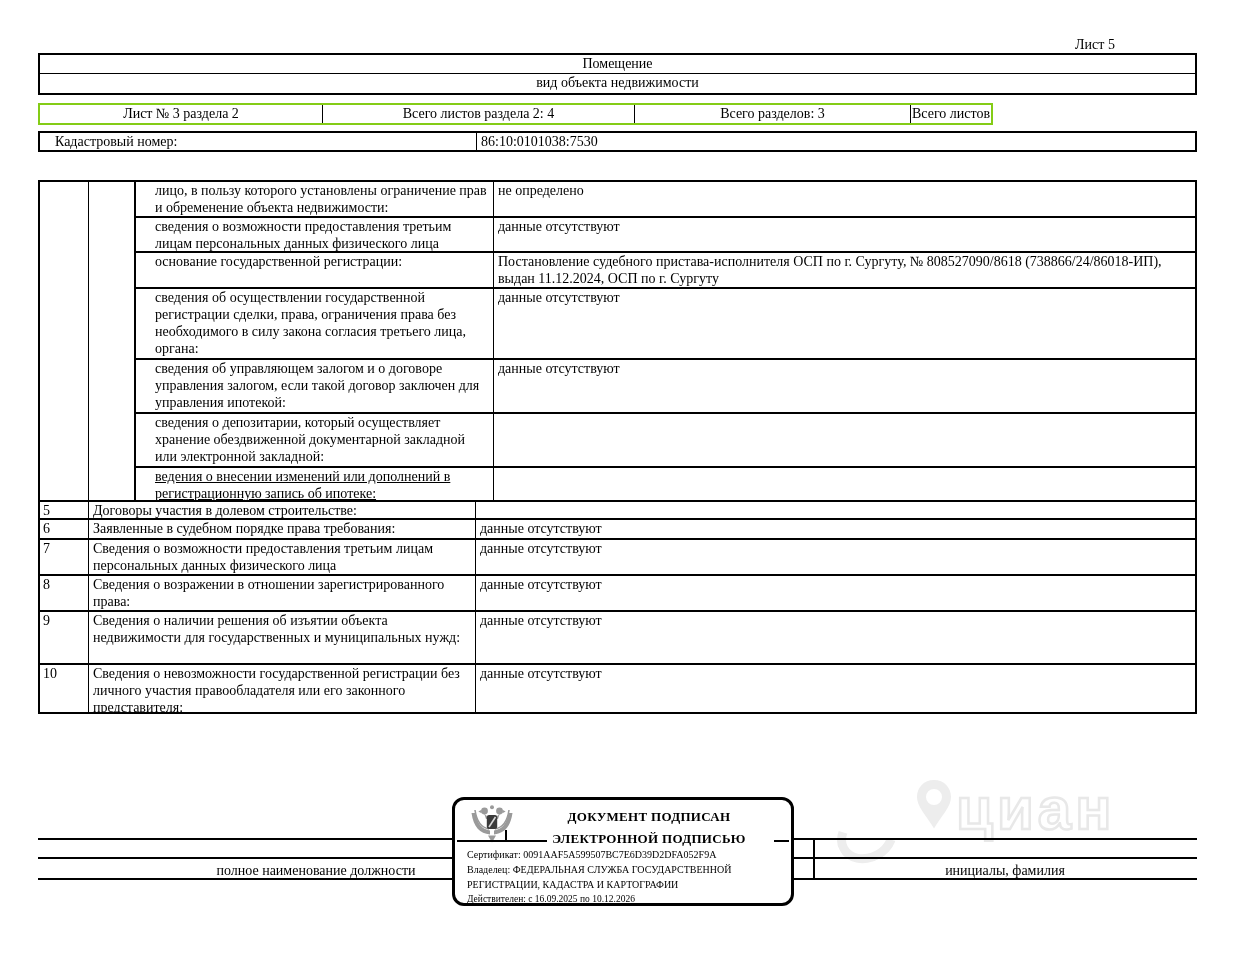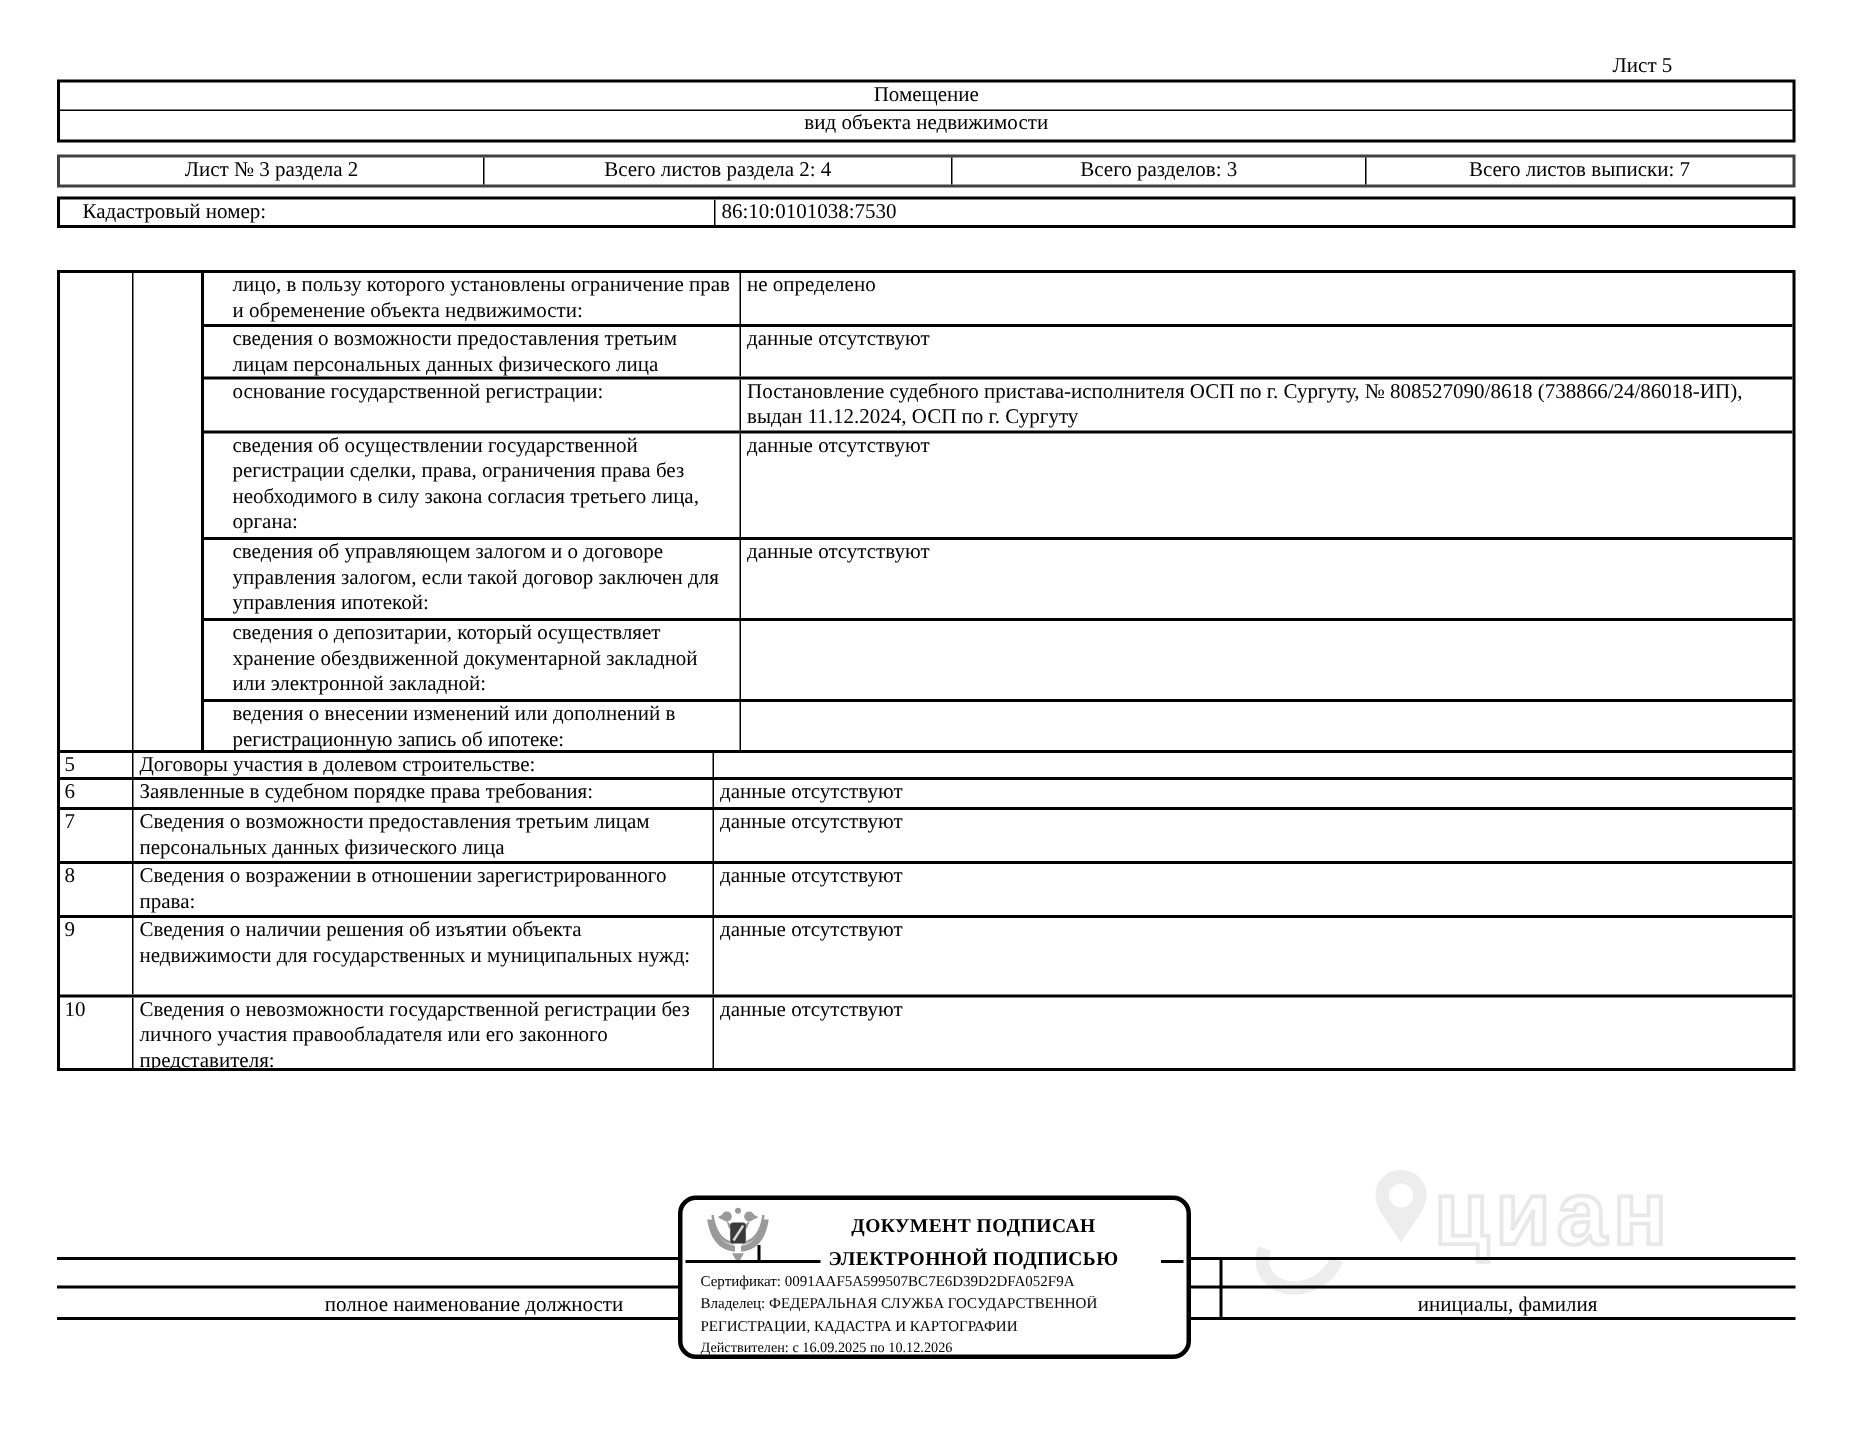--- a/index.html
+++ b/index.html
@@ -20,7 +20,7 @@
   .tblA .row { height: 19px; text-align: center; overflow: hidden; }
   .tblA .row:first-child { border-bottom: 1px solid #000; }
 
-  .tblB { left: 38px; top: 103px; width: 1159px; height: 22px; border: 2px solid #404040; display: flex; justify-content: flex-end; }
+  .tblB { left: 38px; top: 103px; width: 955px; height: 22px; border: 2px solid #84cc16; display: flex; justify-content: flex-end; }
   .tblB .cell { text-align: center; overflow: hidden; padding-top: 0px; }
   .tblB .cell + .cell { border-left: 1px solid #000; }
   .bc1 { width: 282px; } .bc2 { width: 312px; } .bc3 { width: 276px; } .bc4 { flex: 1; }

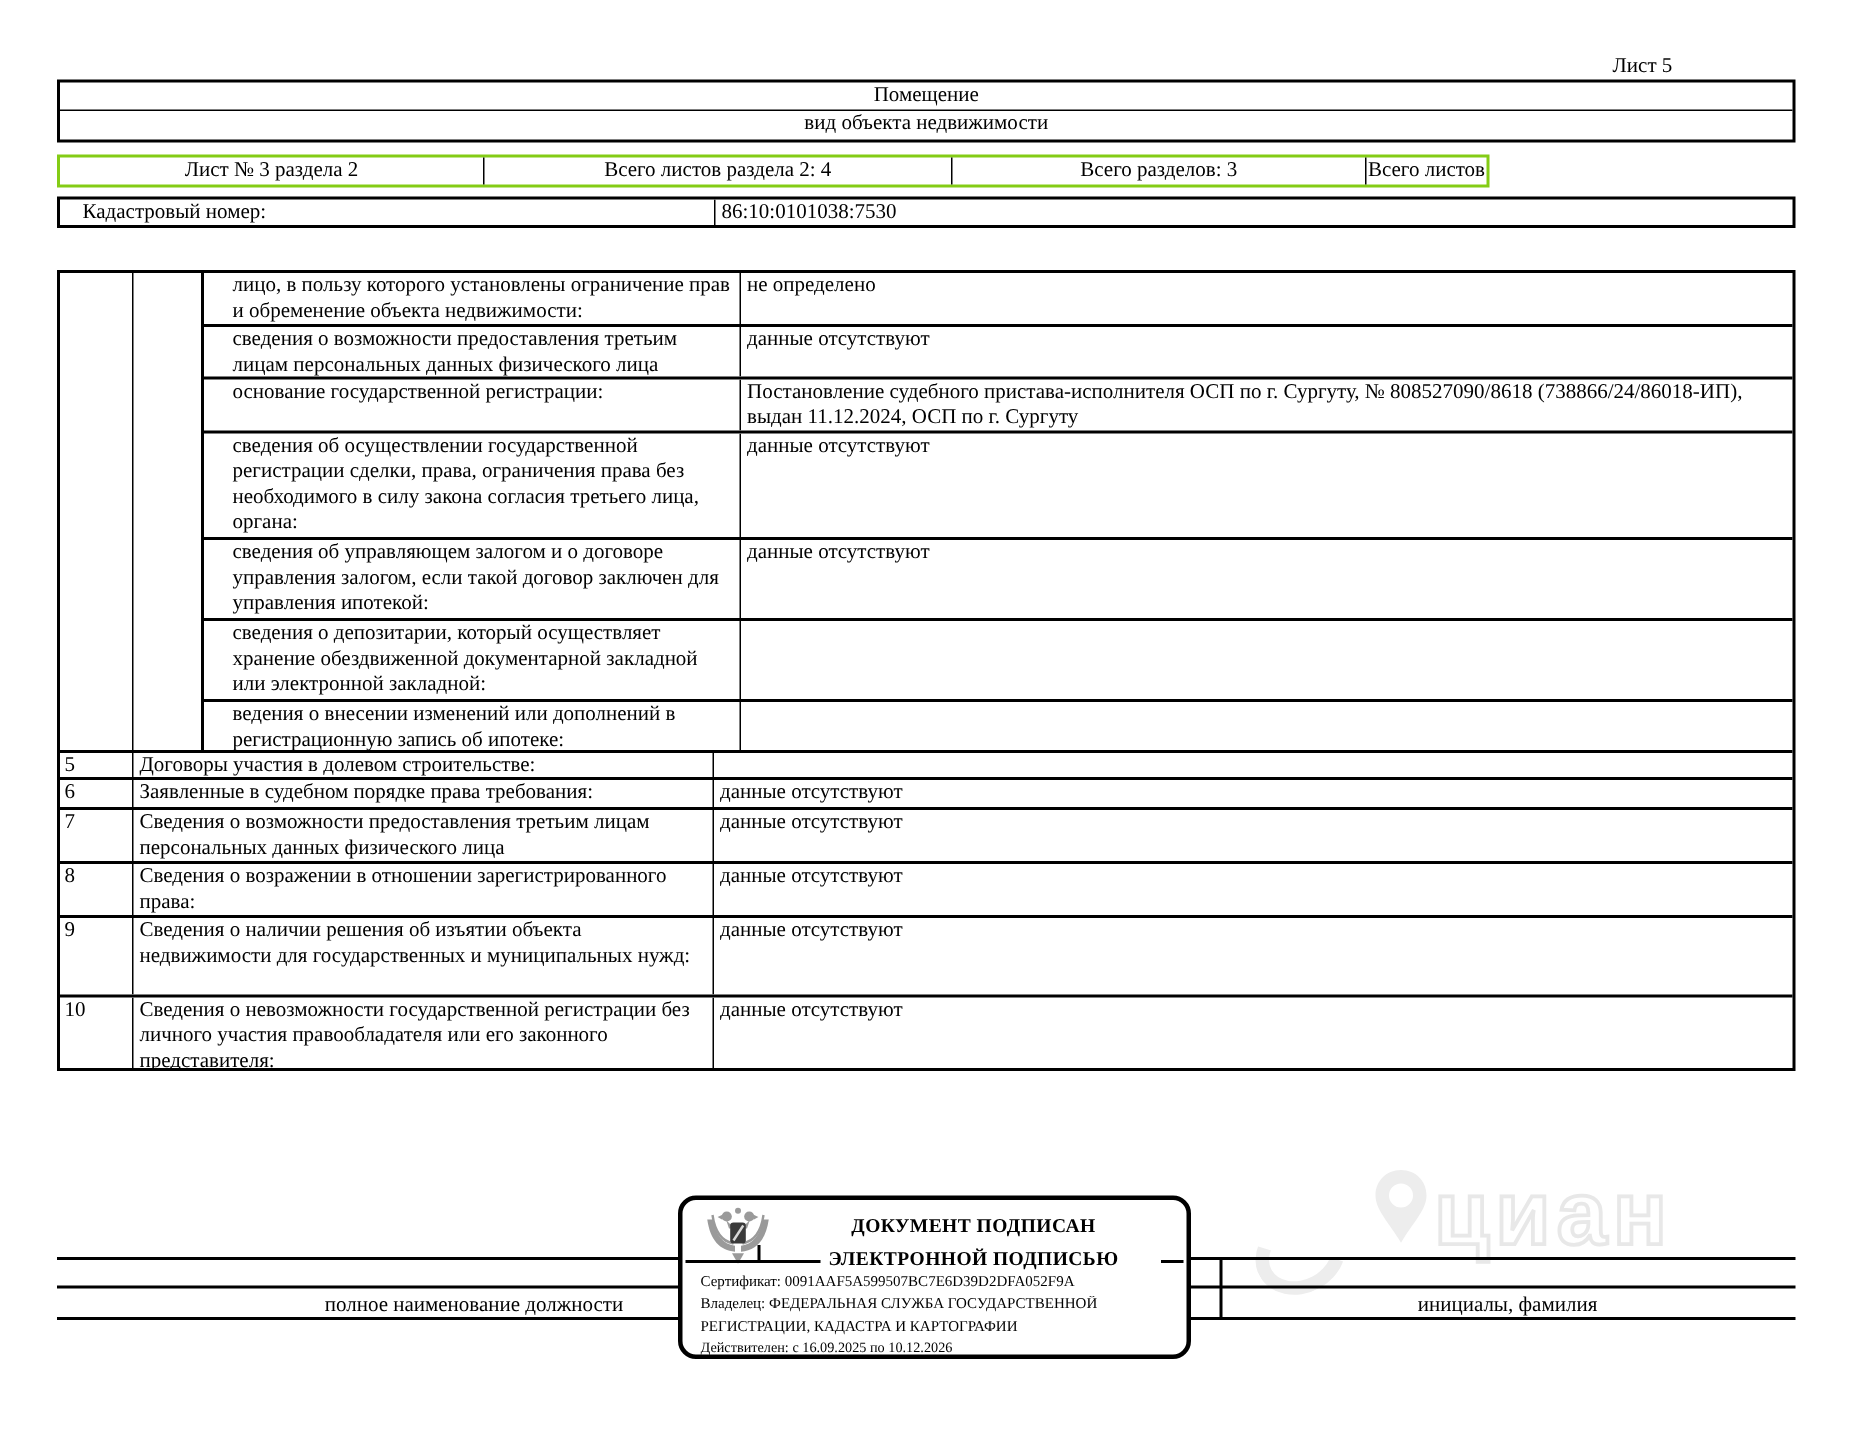--- a/index.html
+++ b/index.html
@@ -42,7 +42,7 @@
   .slabel { width: 342px; border-right: 1px solid #000; padding: 0 3px 0 3px; overflow: hidden; margin-left: 16px; }
   .svalue { flex: 1; padding: 0 4px; overflow: hidden; }
   .ha { height: 36px; } .hb { height: 35px; } .hc { height: 36px; }
-  .hd { height: 71px; } .he { height: 54px; } .hf { height: 54px; } .hg { height: 34px; }
+  .hd { height: 71px; } .he { height: 54px; } .hf { height: 54px; } .hg { height: 34px; text-decoration: underline; }
 
   .nrow { display: flex; border-bottom: 2px solid #000; overflow: hidden; }
   .nrow:last-child { border-bottom: none; }

